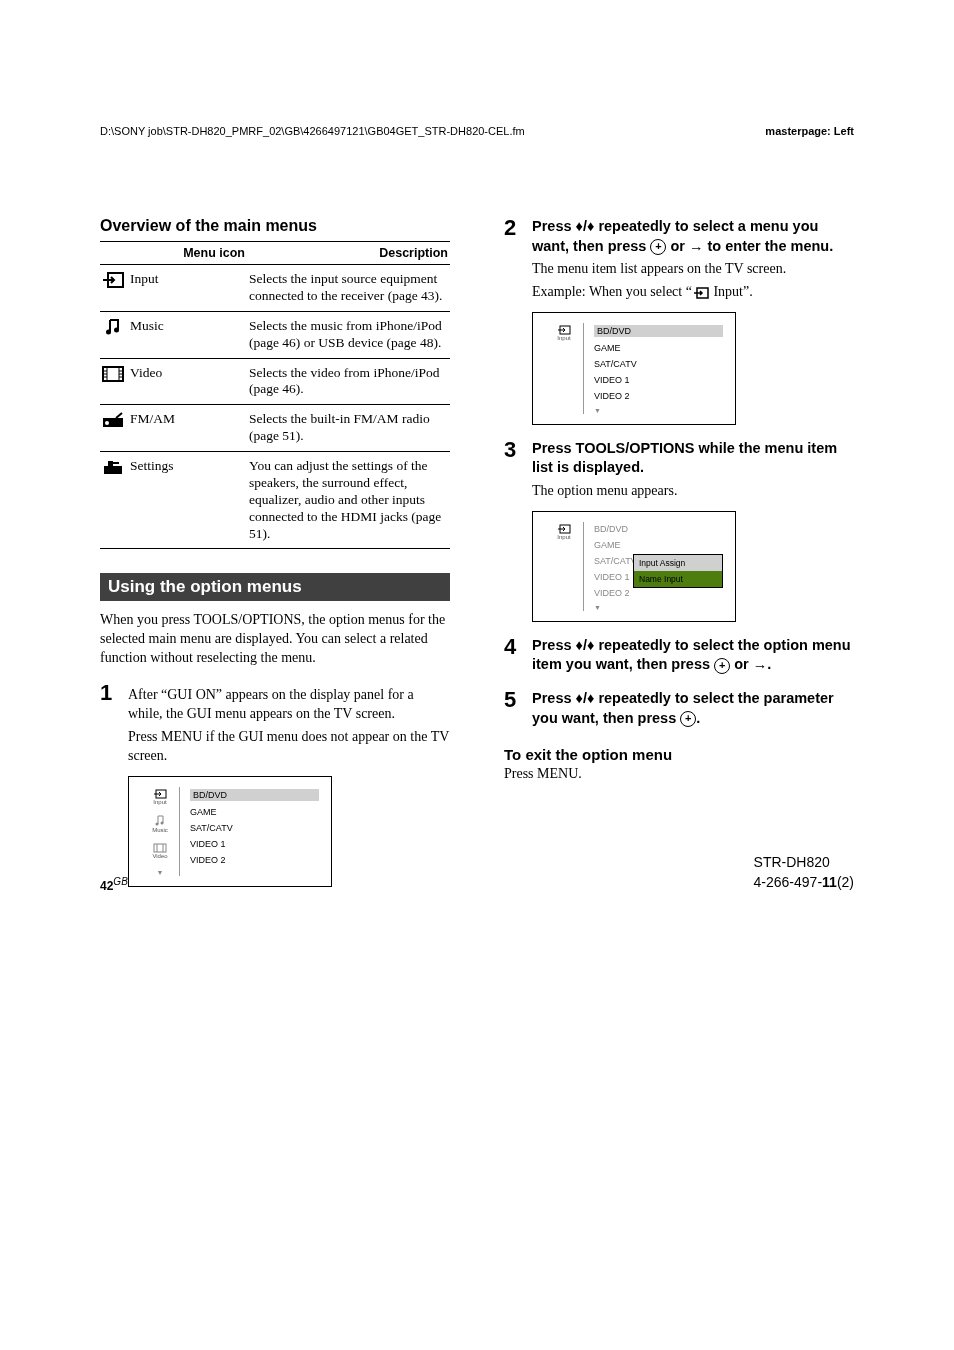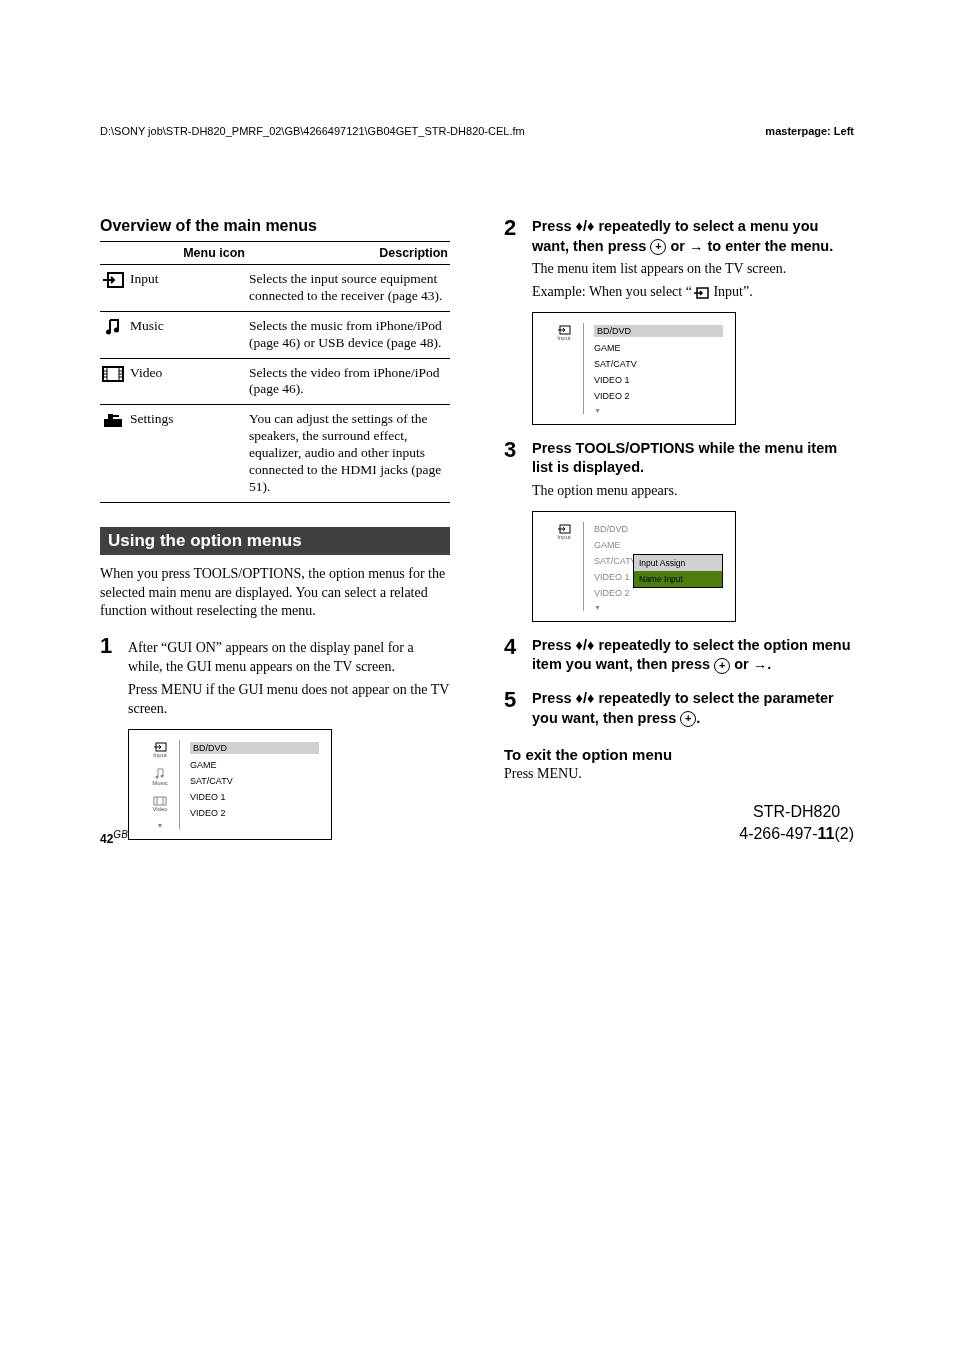--- a/index.html
+++ b/index.html
@@ -246,6 +246,21 @@
           </div>
               </td>
           <td>Selects the video from iPhone/iPod (page 46).</td>
+        </tr>
+        <tr>
+          <td>
+                <div class="icon-cell">
+            <span class="icon-box">
+              <svg width="22" height="16" viewBox="0 0 22 16">
+                      <rect x="1" y="6" width="20" height="9" fill="#000"></rect>
+                      <path d="M14 6 L20 1" stroke="#000" stroke-width="2"></path>
+                      <circle cx="5" cy="11" r="2" fill="#fff"></circle>
+                    </svg>
+            </span>
+            <span>FM/AM</span>
+          </div>
+              </td>
+          <td>Selects the built-in FM/AM radio (page 51).</td>
         </tr>
         <tr>
           <td>

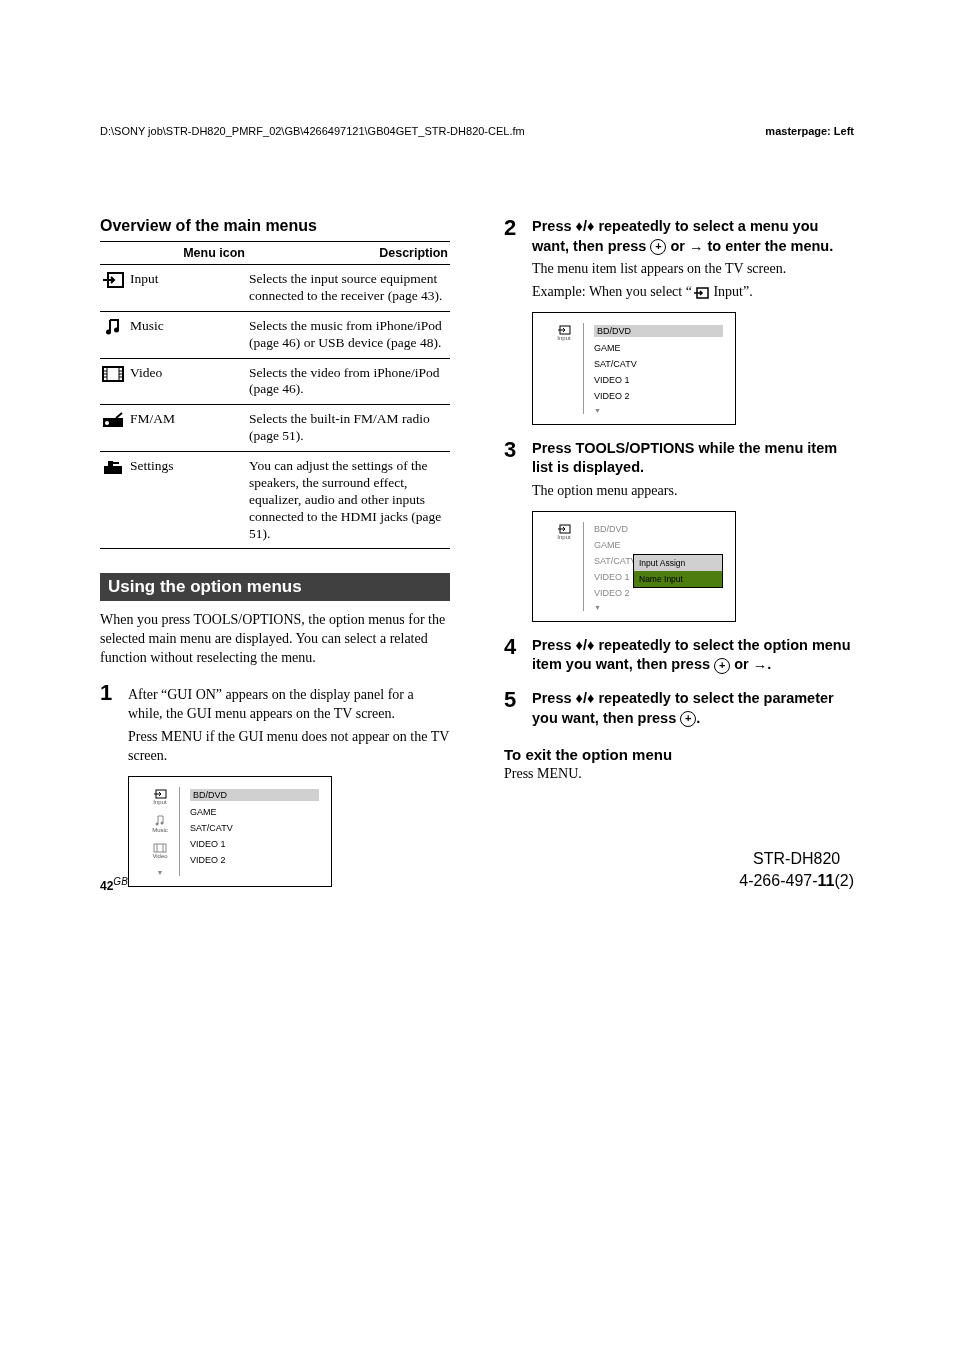--- a/index.html
+++ b/index.html
@@ -168,8 +168,8 @@
     position:absolute;
     right:100px; bottom:100px;
     font-family: Arial, Helvetica, sans-serif;
-    font-size:16px;
-    text-align:center;
+    font-size:14px;
+    text-align:left;
     line-height:1.4;
   }
   svg { display:block; }

